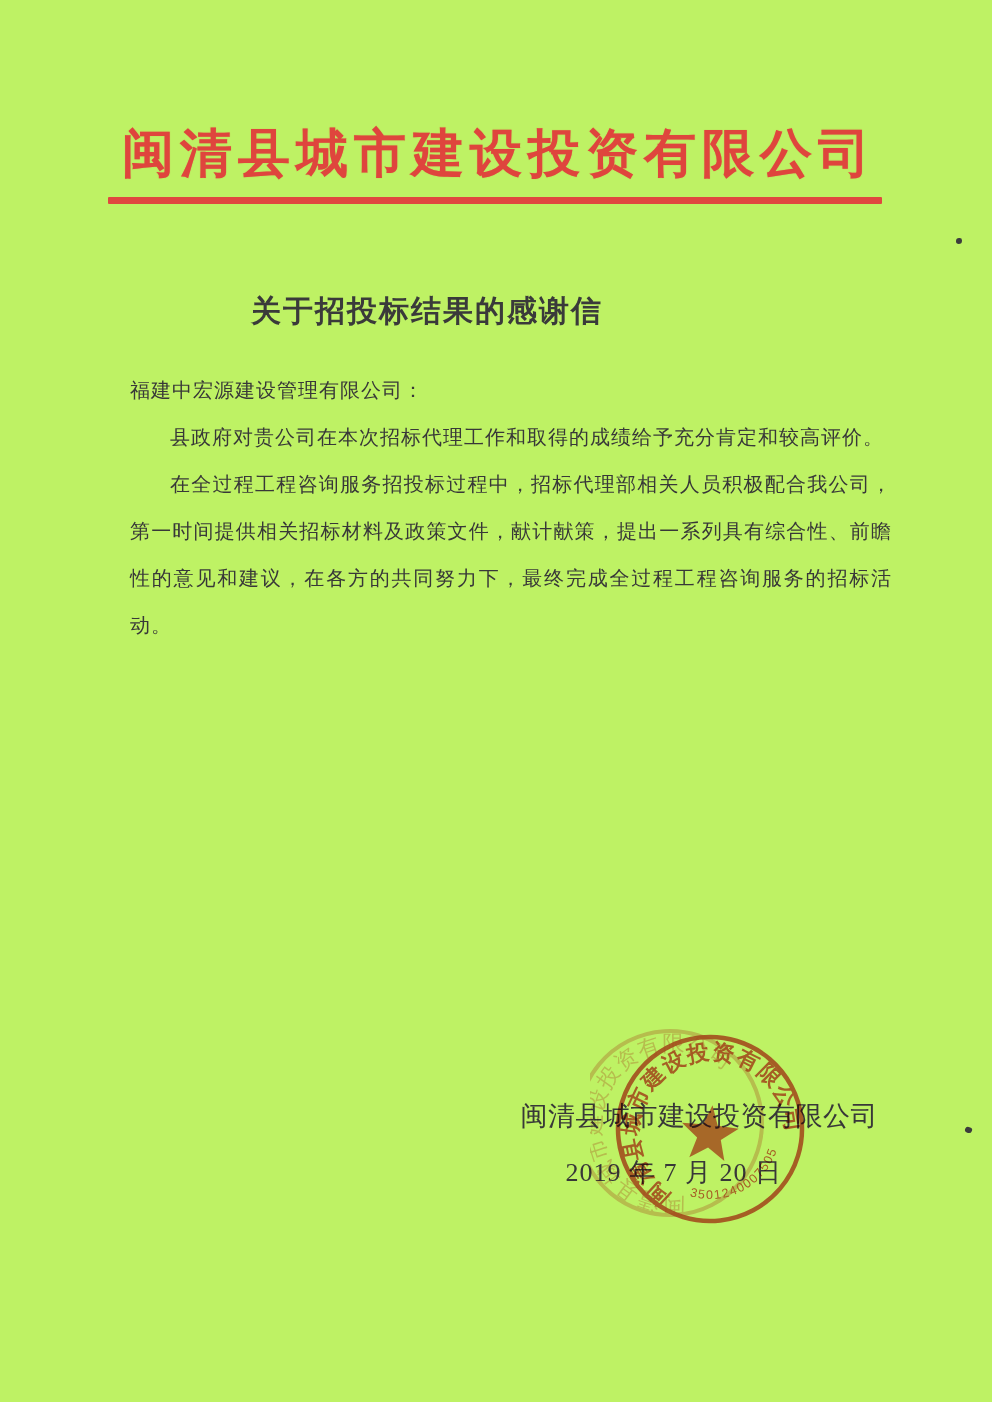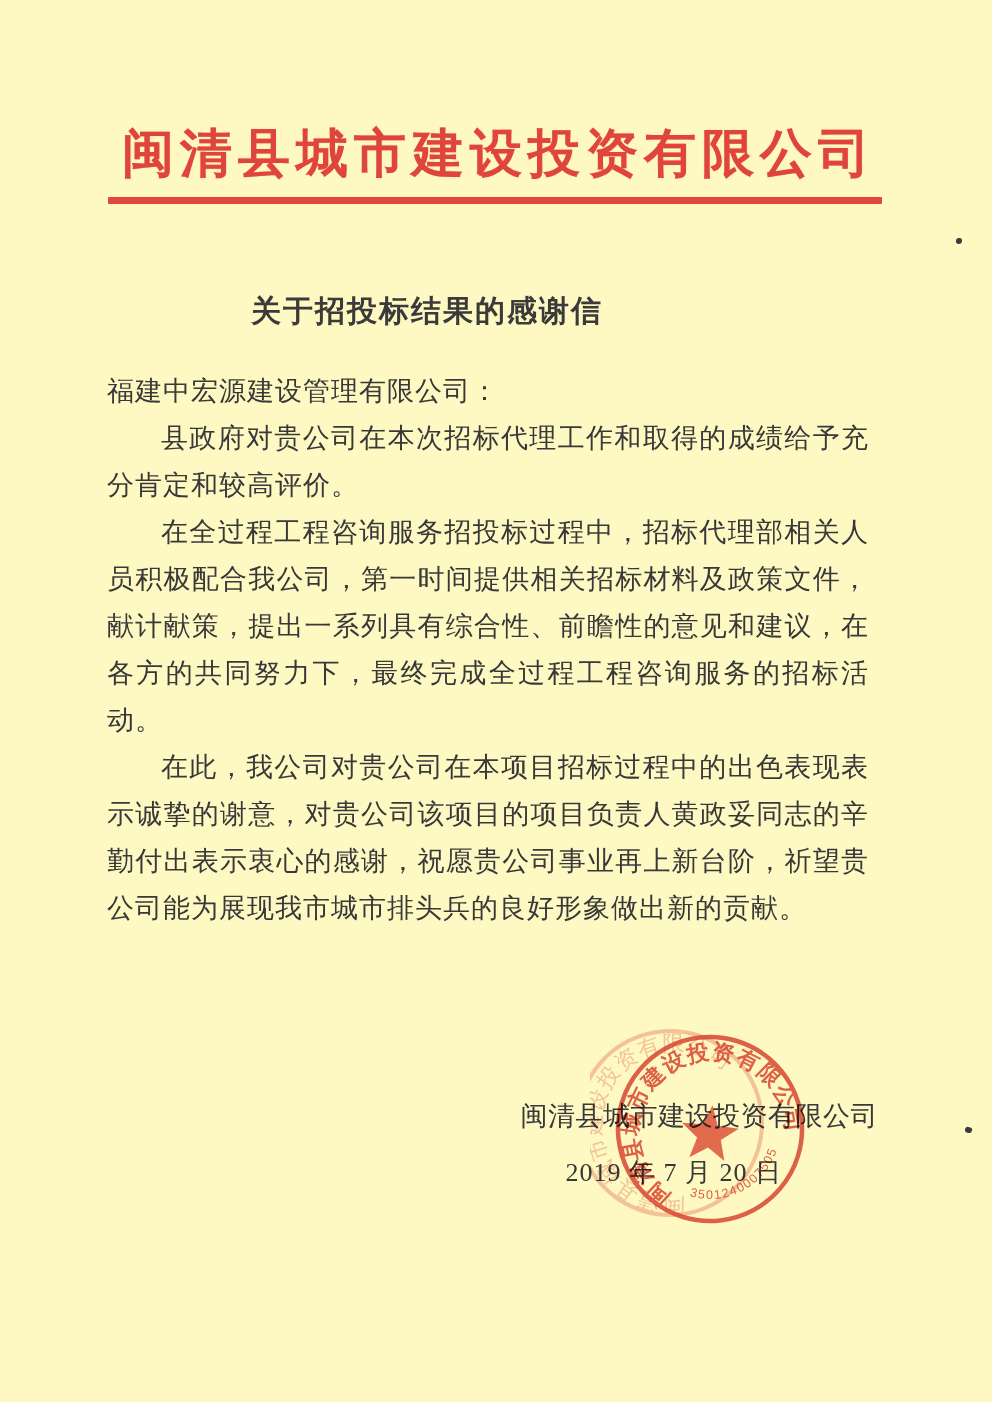--- a/index.html
+++ b/index.html
@@ -11,7 +11,7 @@
     position: relative;
     width: 992px;
     height: 1402px;
-    background: #fef9c3;
+    background: #bef264;
     overflow: hidden;
     font-family: "Liberation Serif", serif;
   }

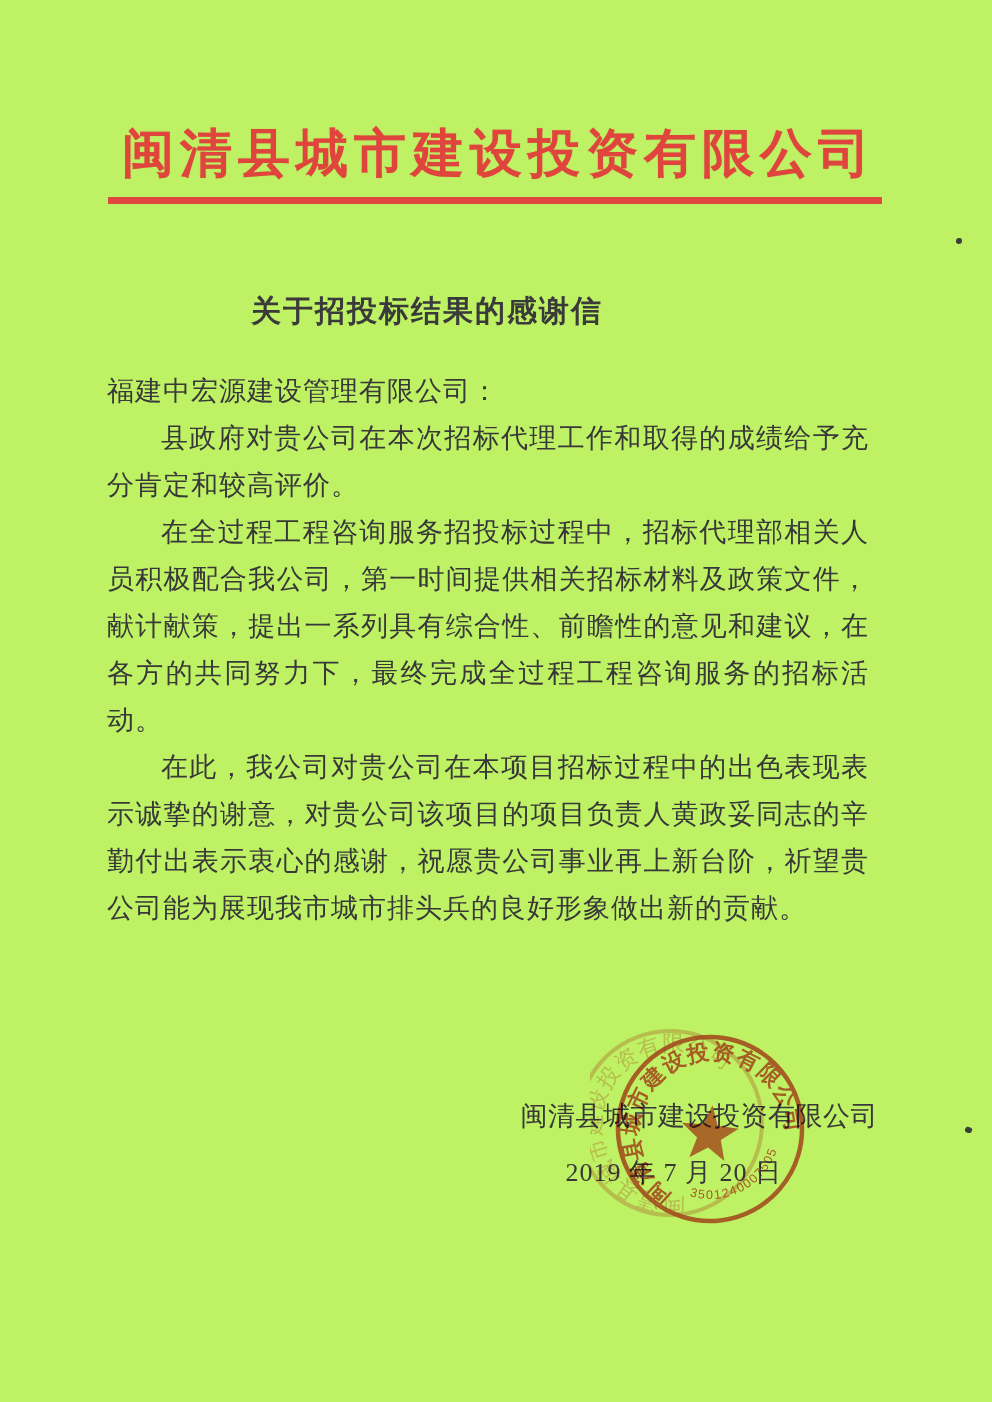--- a/index.html
+++ b/index.html
@@ -61,13 +61,14 @@
   .letter-body {
     position: absolute;
     top: 368px;
-    left: 107px;
+    left: 130px;
     width: 762px;
-    font-size: 27px;
+    font-size: 20px;
     line-height: 47px;
     letter-spacing: 1px;
     color: #383838;
     text-align: justify;
+    font-family: Liberation Mono, monospace;
   }
   .letter-body p {
     margin: 0;

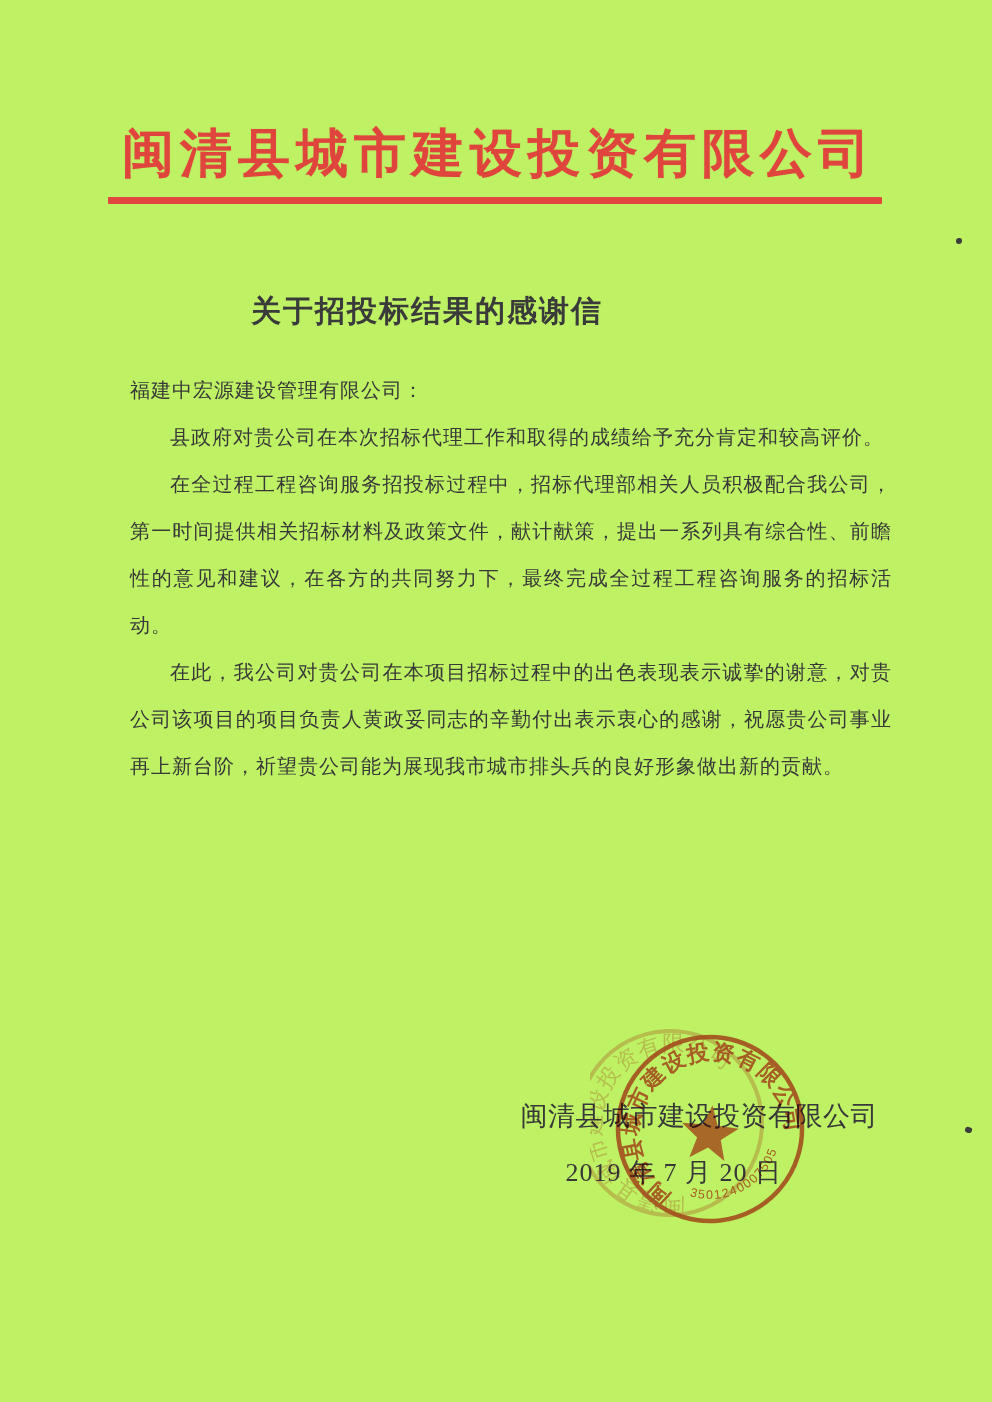--- a/index.html
+++ b/index.html
@@ -129,7 +129,6 @@
     <p class="salutation">福建中宏源建设管理有限公司：</p>
     <p>县政府对贵公司在本次招标代理工作和取得的成绩给予充分肯定和较高评价。</p>
     <p>在全过程工程咨询服务招投标过程中，招标代理部相关人员积极配合我公司，第一时间提供相关招标材料及政策文件，献计献策，提出一系列具有综合性、前瞻性的意见和建议，在各方的共同努力下，最终完成全过程工程咨询服务的招标活动。</p>
-    <p>在此，我公司对贵公司在本项目招标过程中的出色表现表示诚挚的谢意，对贵公司该项目的项目负责人黄政妥同志的辛勤付出表示衷心的感谢，祝愿贵公司事业再上新台阶，祈望贵公司能为展现我市城市排头兵的良好形象做出新的贡献。</p>
   </div>
 
   <div class="signature-company">闽清县城市建设投资有限公司</div>

